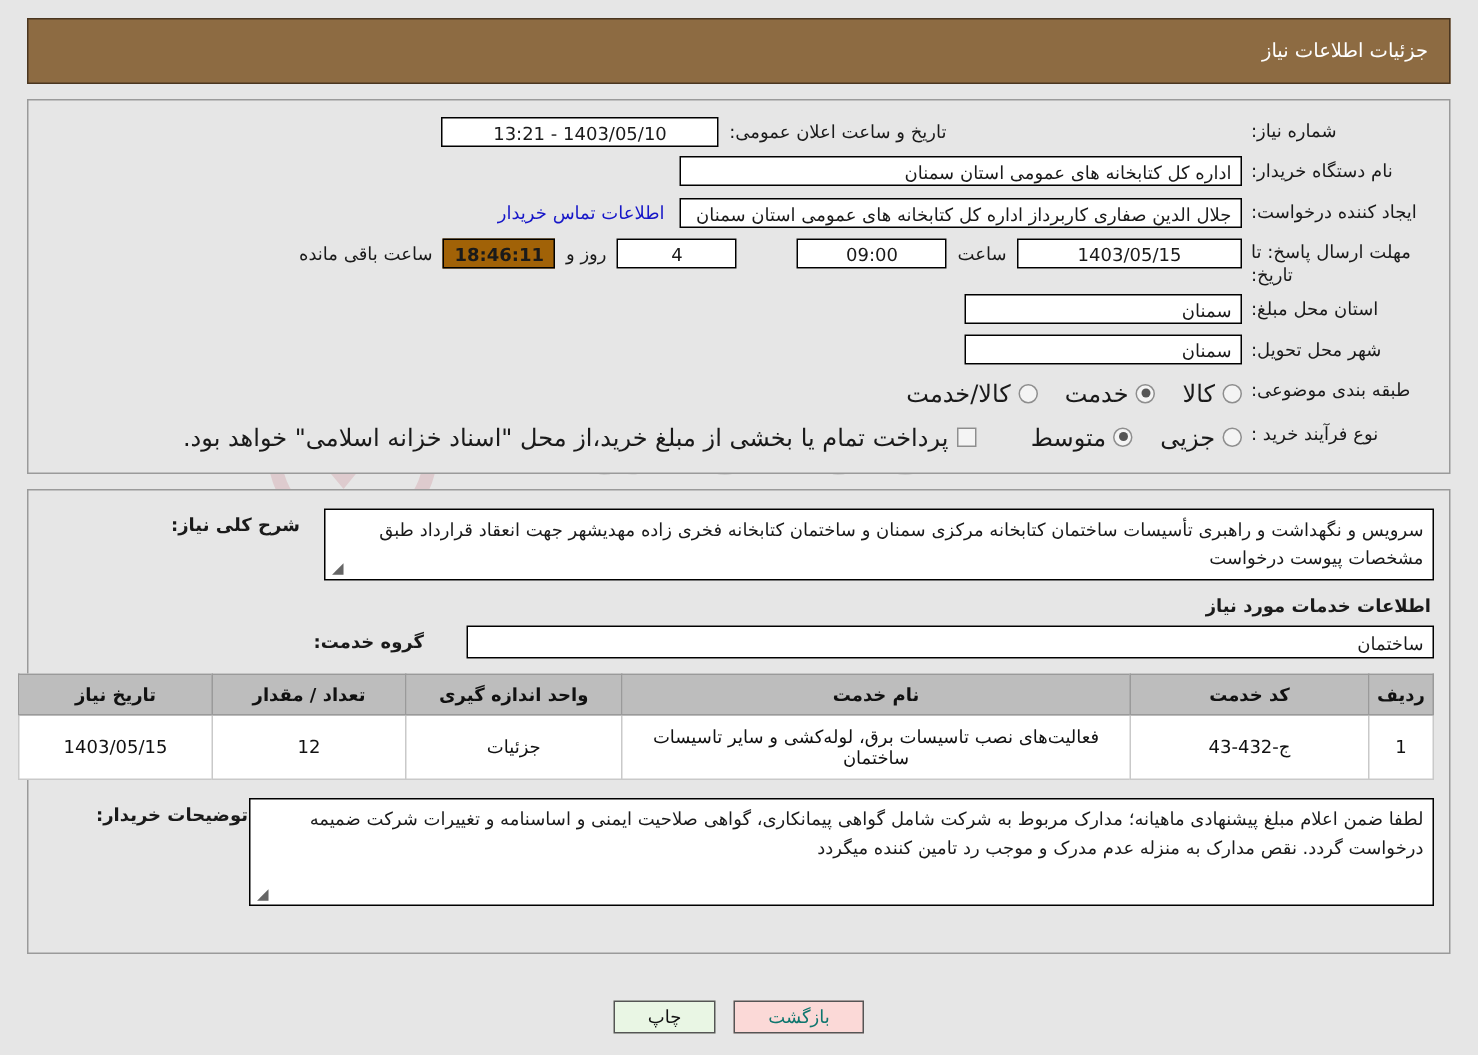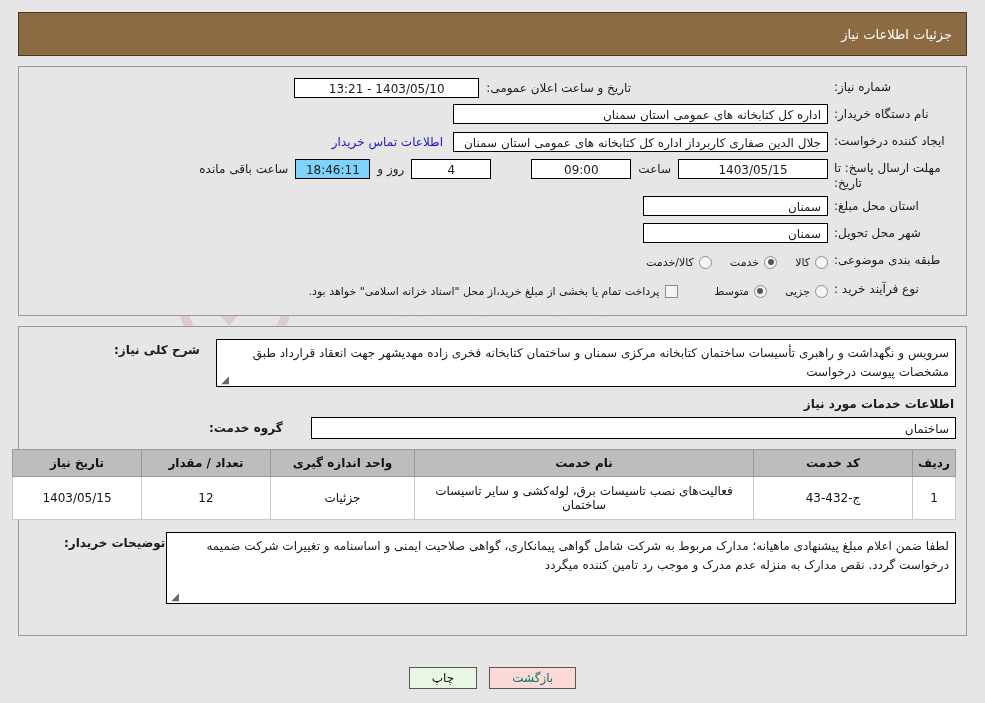--- a/index.html
+++ b/index.html
@@ -123,7 +123,7 @@
   .fld.w100 { width: 100px; }
   .fld.w75  { width: 75px;  }
   .fld.w80  { width: 80px;  }
-  .fld.cream { background: #7dd3fc; }
+  .fld.cream { background: #a16207; font-weight: bold; }
 
   .gap { width: 10px; flex: 0 0 10px; }
   .inline-lbl {

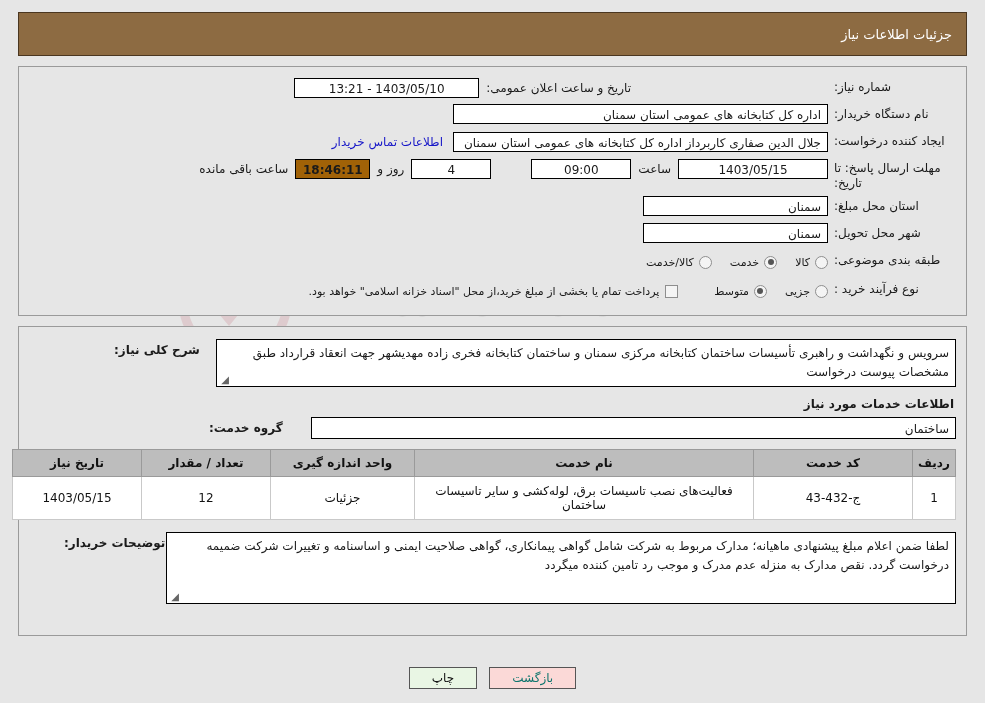--- a/index.html
+++ b/index.html
@@ -164,7 +164,7 @@
     border-radius: 50%;
     background: #555;
   }
-  .radio-opt span { font-size: 11px; }
+  .radio-opt span { font-size: 16px; }
   .checkbox {
     width: 13px; height: 13px;
     border: 1px solid #8e8e8e;

